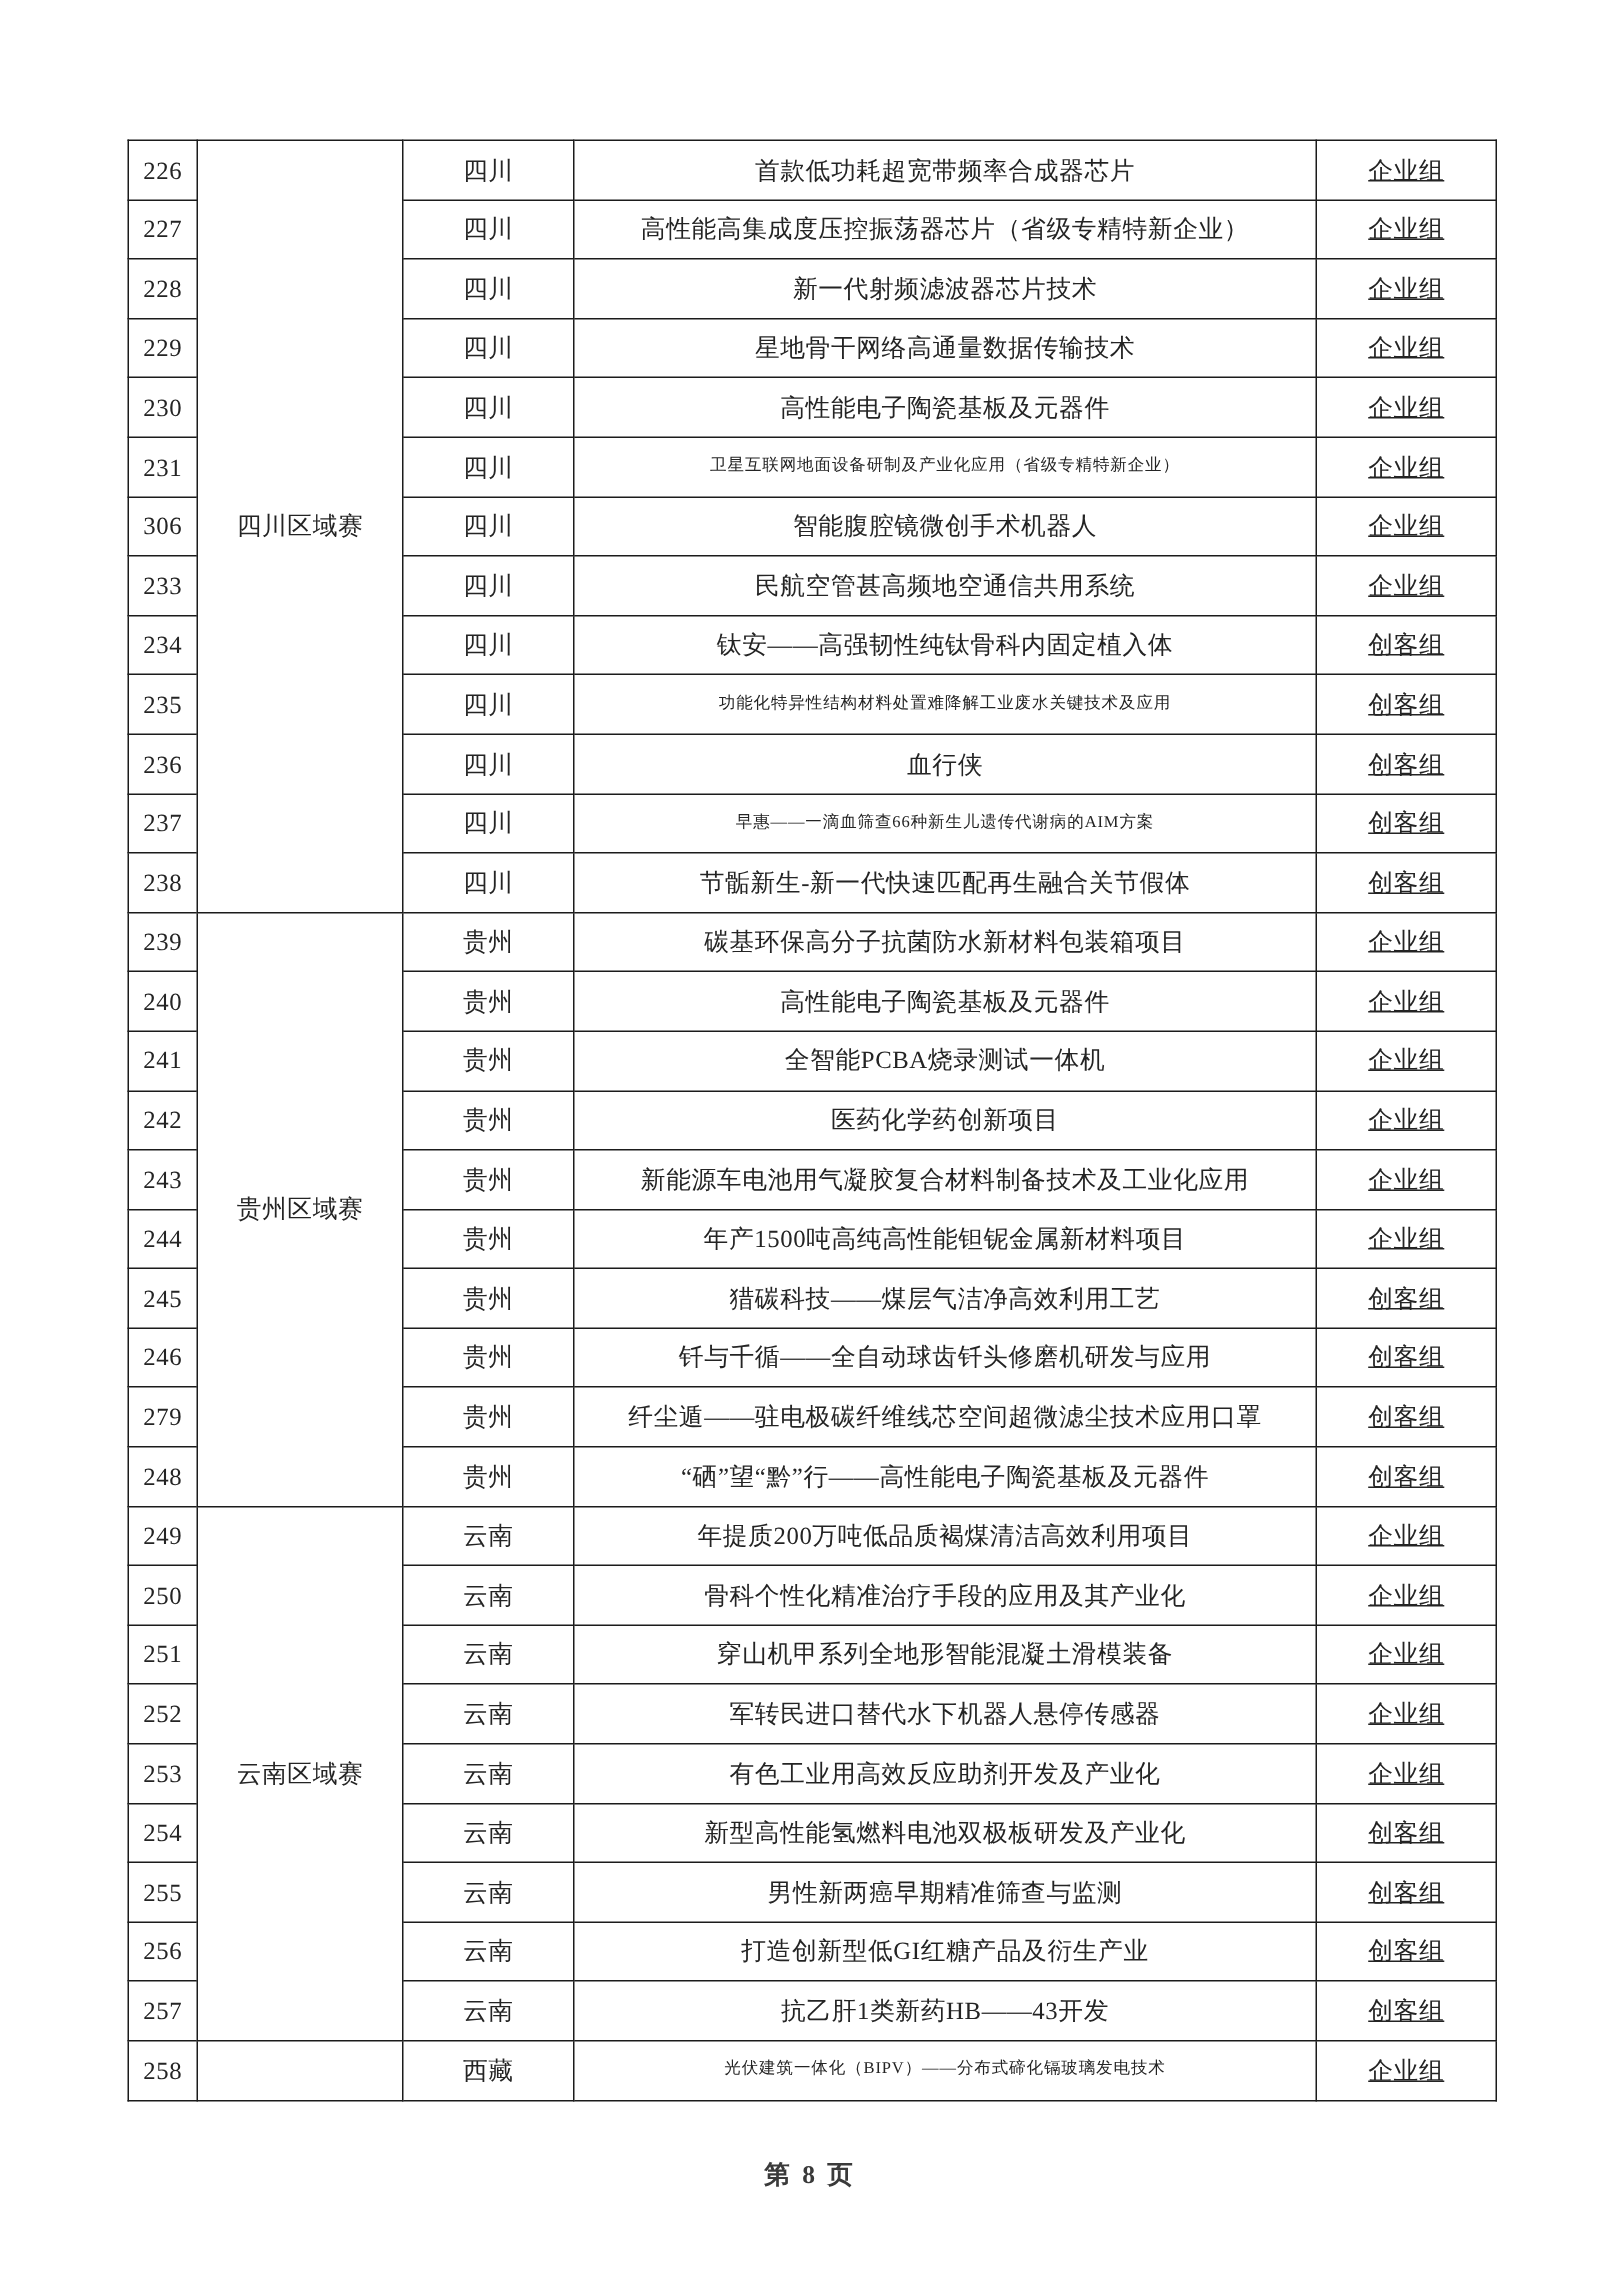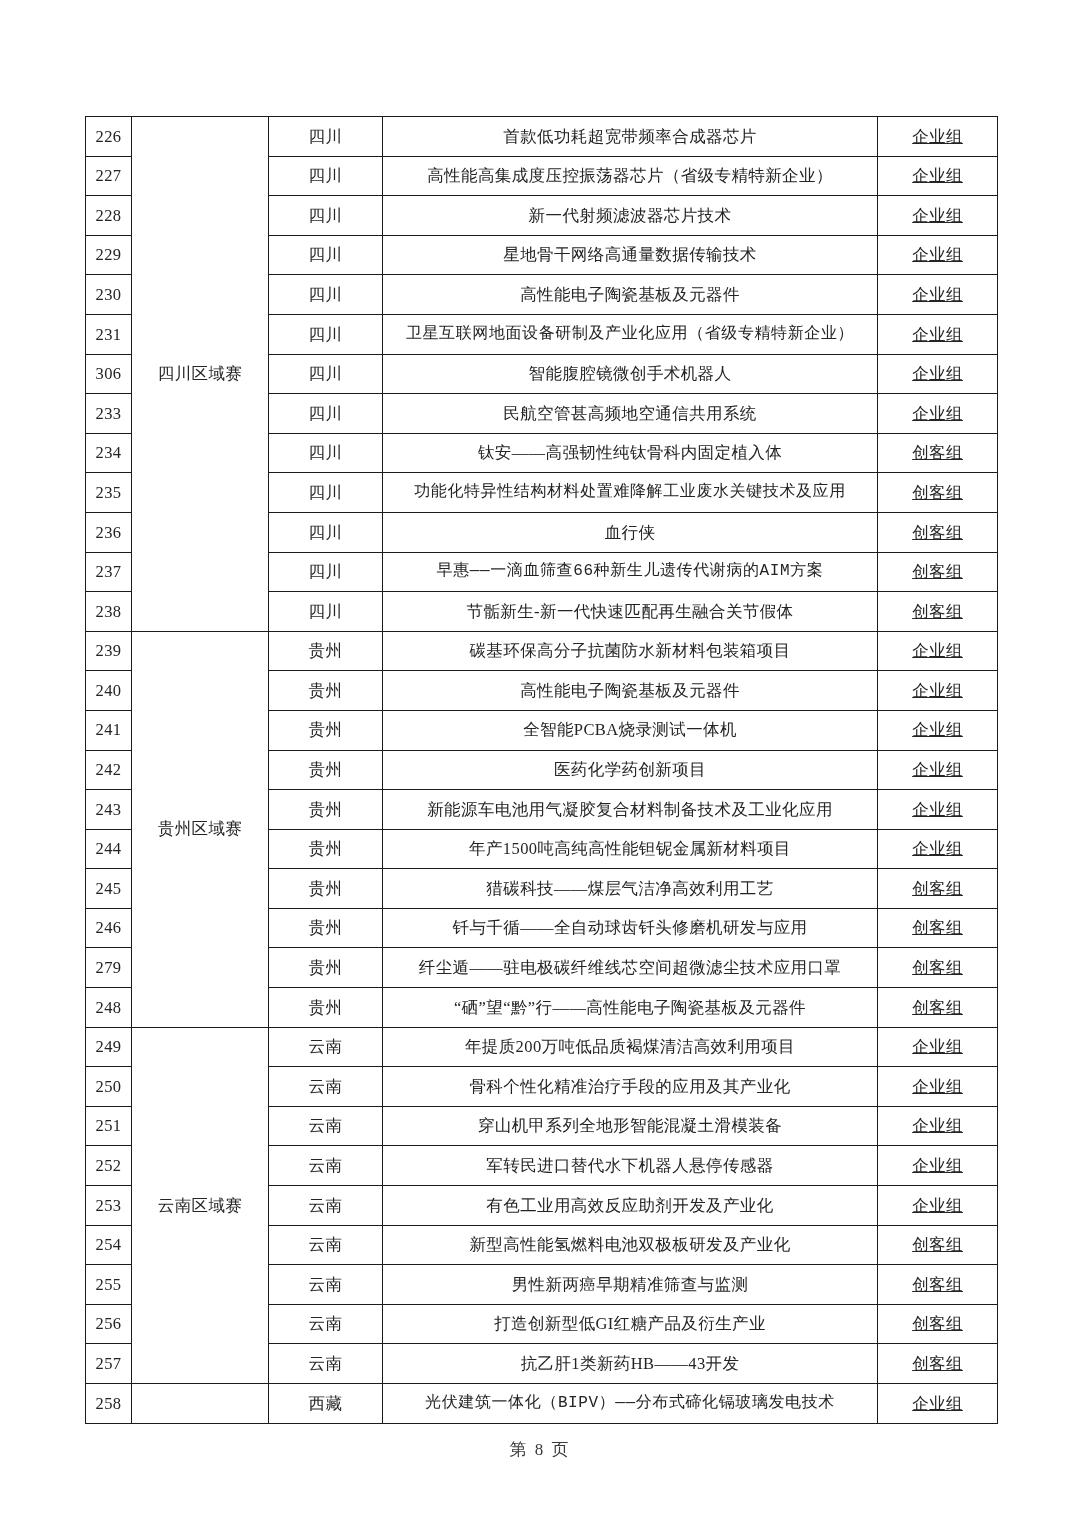--- a/index.html
+++ b/index.html
@@ -27,7 +27,7 @@
   .table-wrap {
     position: absolute;
     left: 85px;
-    top: 116px;
+    top: 93px;
     width: 912px;
   }
 

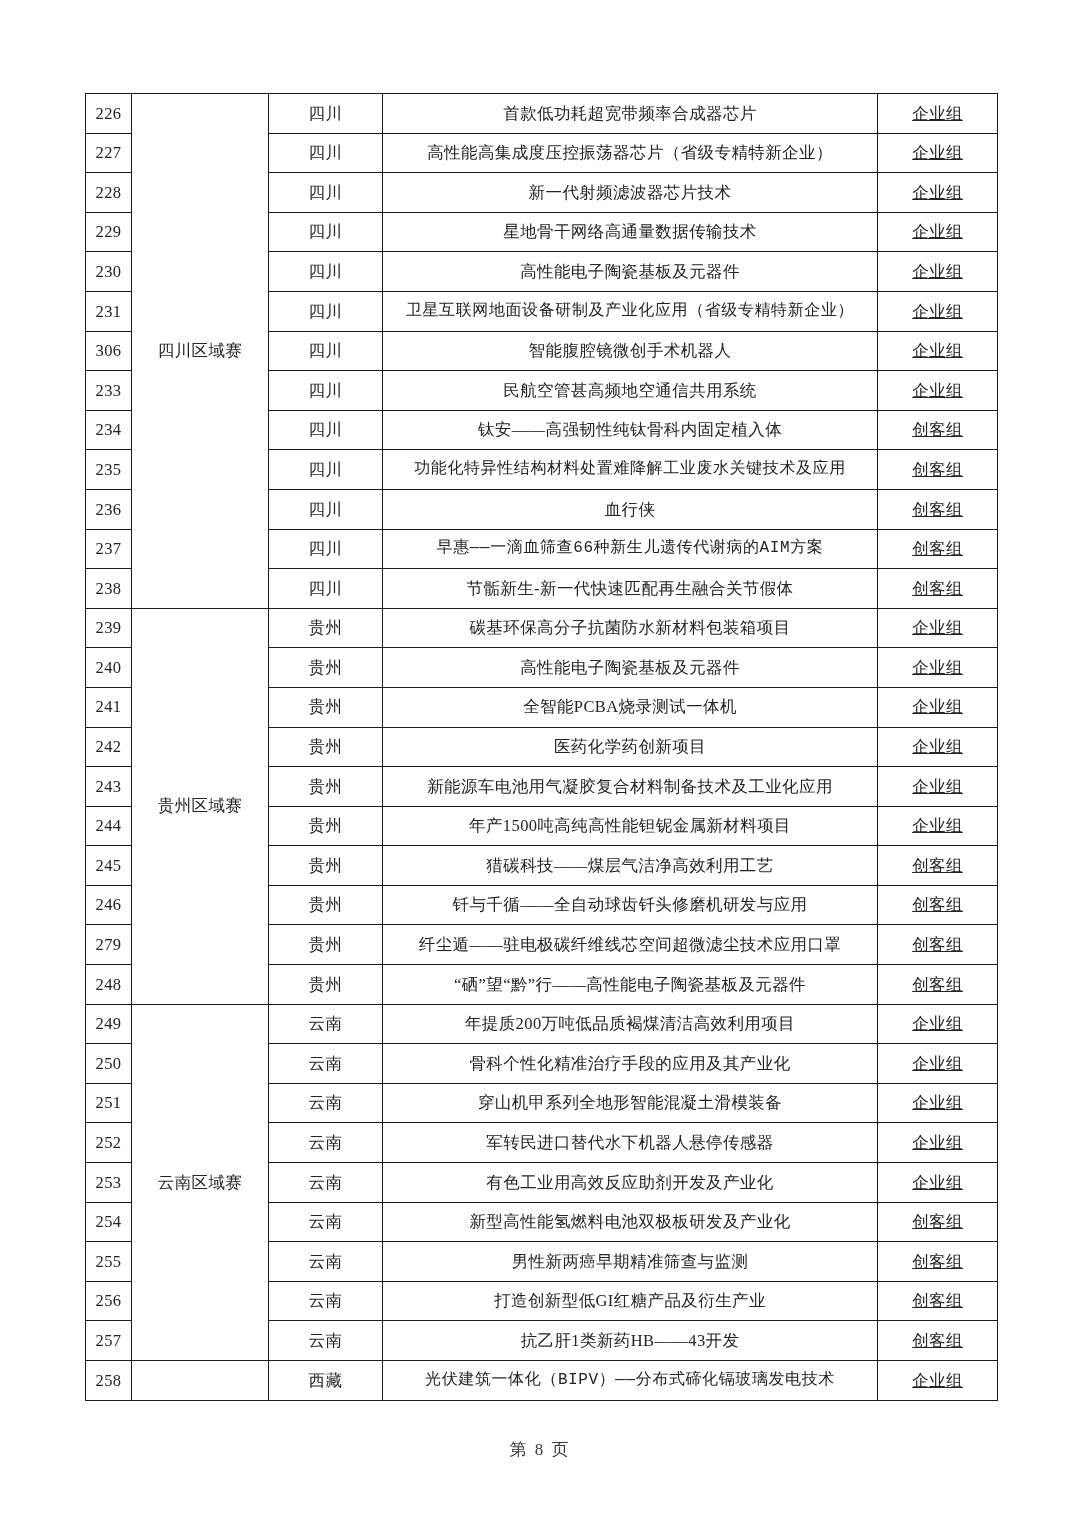--- a/index.html
+++ b/index.html
@@ -83,9 +83,8 @@
 
   td.pname.two-line {
     line-height: 1.06;
-    font-size: 16px;
+    font-size: 11px;
     letter-spacing: 0.6px;
-    font-family: Liberation Mono, monospace;
   }
 
   td.group {

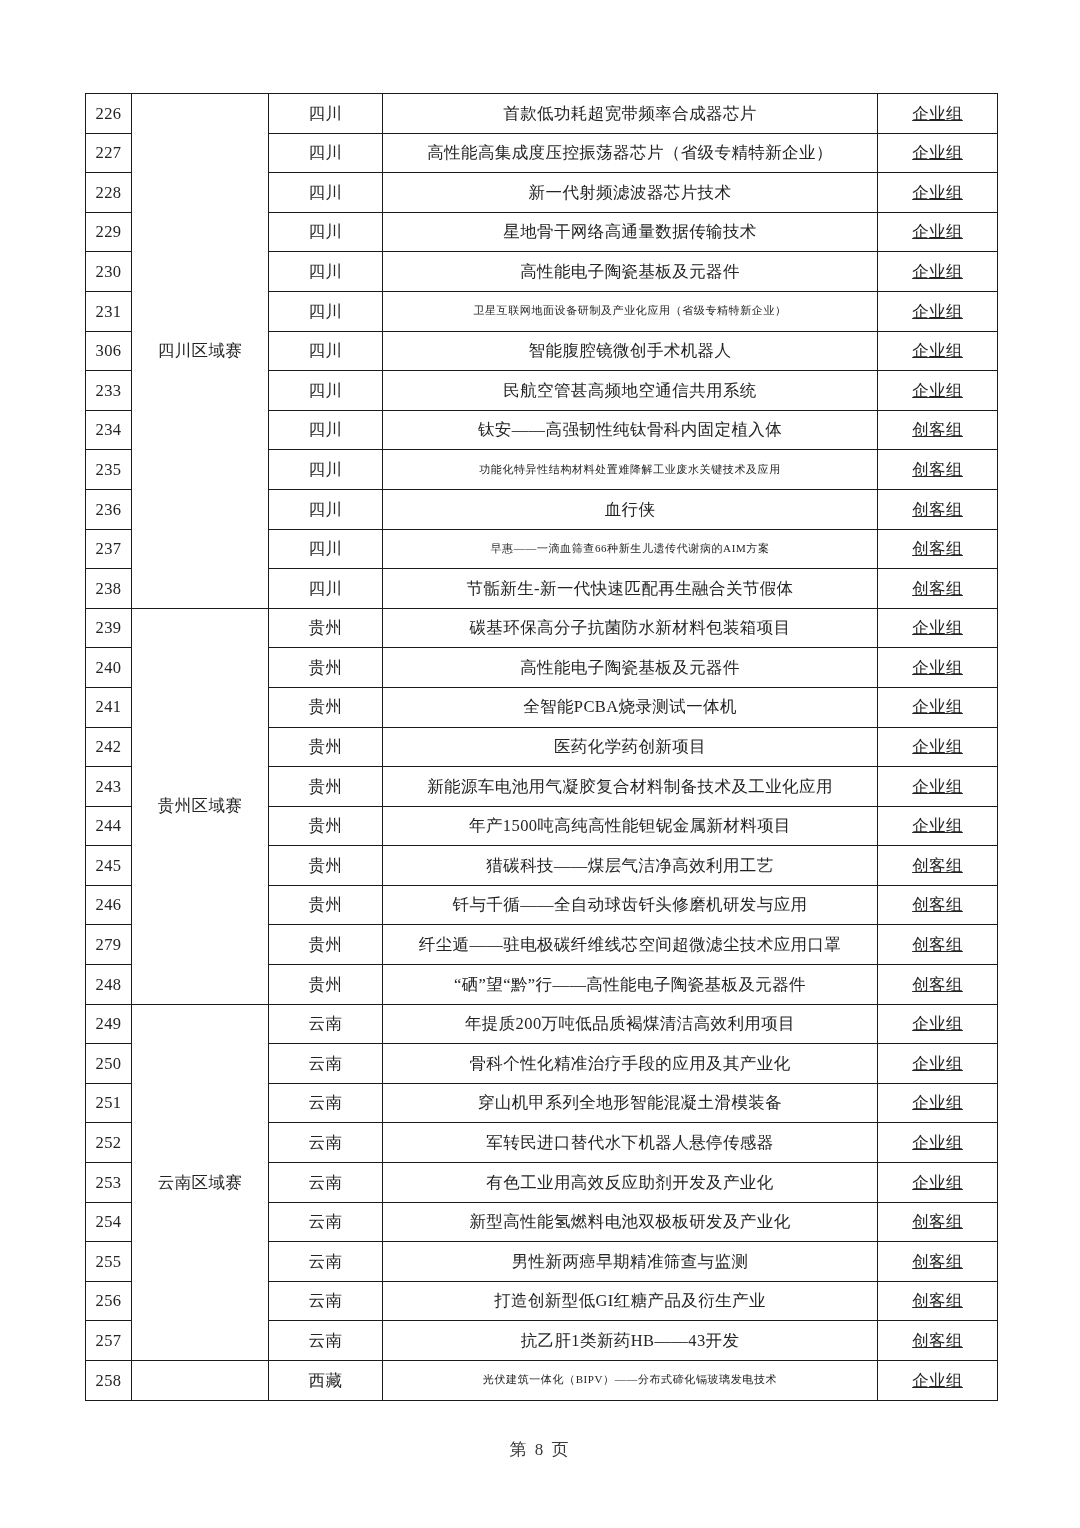--- a/index.html
+++ b/index.html
@@ -103,6 +103,7 @@
     letter-spacing: 2px;
     color: #3a3a3a;
     font-family: "Liberation Serif", "DejaVu Serif", serif;
+    font-weight: bold;
   }
 </style>
 </head>

